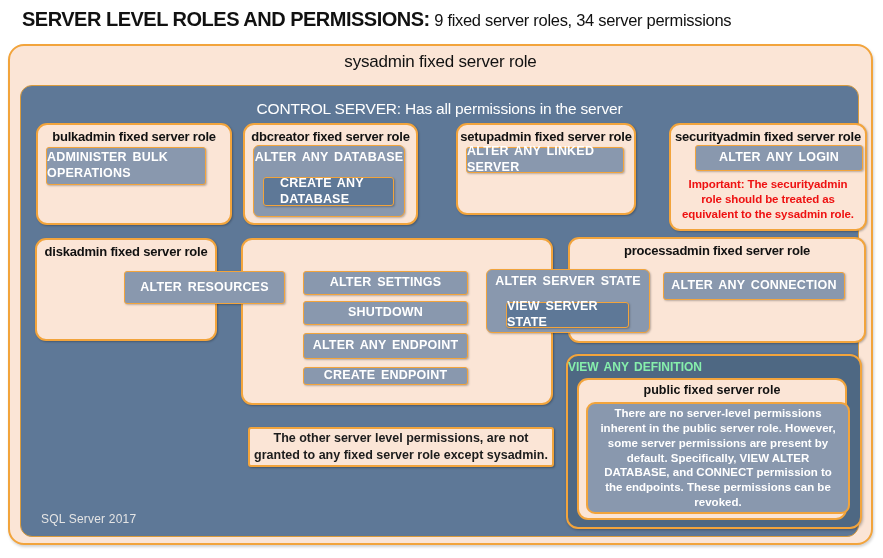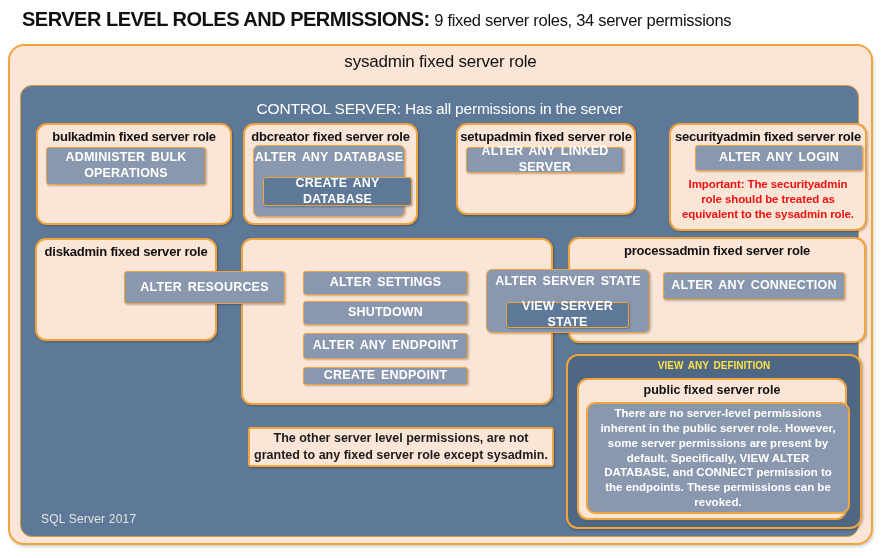--- a/index.html
+++ b/index.html
@@ -43,7 +43,7 @@
     position:absolute; box-sizing:border-box;
     background:#8998AE; border:1.5px solid #F2A43C; border-radius:3px;
     color:#ffffff; font-size:12.5px; font-weight:bold;
-    letter-spacing:0.2px; word-spacing:2px; text-align:center;
+    letter-spacing:0.2px; word-spacing:2px; text-align:left;
     display:flex; align-items:center; justify-content:center;
     box-shadow:1px 1px 2px rgba(0,0,0,0.25); line-height:1.25;
   }

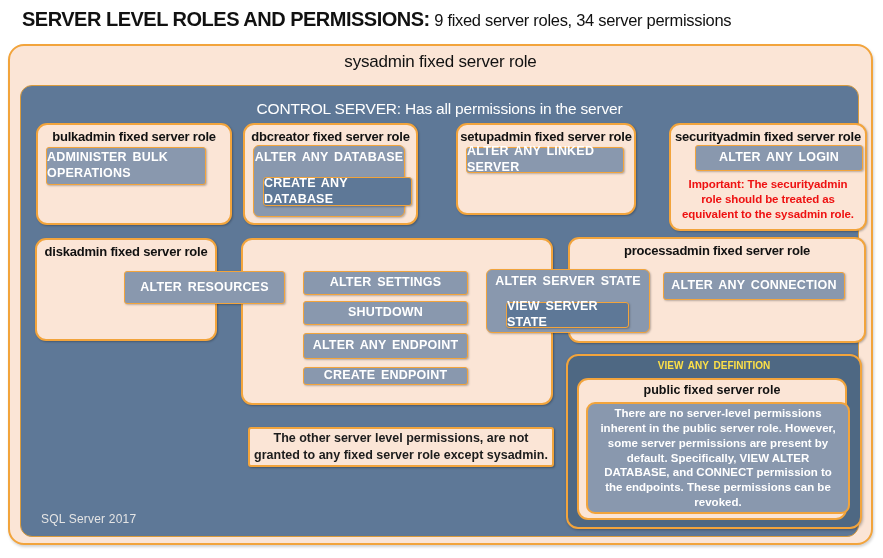--- a/index.html
+++ b/index.html
@@ -107,7 +107,7 @@
         <div class="role-title">dbcreator fixed server role</div>
         <div class="perm perm-container" style="left:8px; top:20px; width:152px; height:72px;">
           <span>ALTER ANY DATABASE</span>
-          <div class="perm perm-dark" style="left:9px; top:31px; width:149px; height:29px;">CREATE ANY DATABASE</div>
+          <div class="perm perm-dark" style="left:9px; top:31px; width:131px; height:29px;padding-left:16px;">CREATE ANY DATABASE</div>
         </div>
       </div>
 

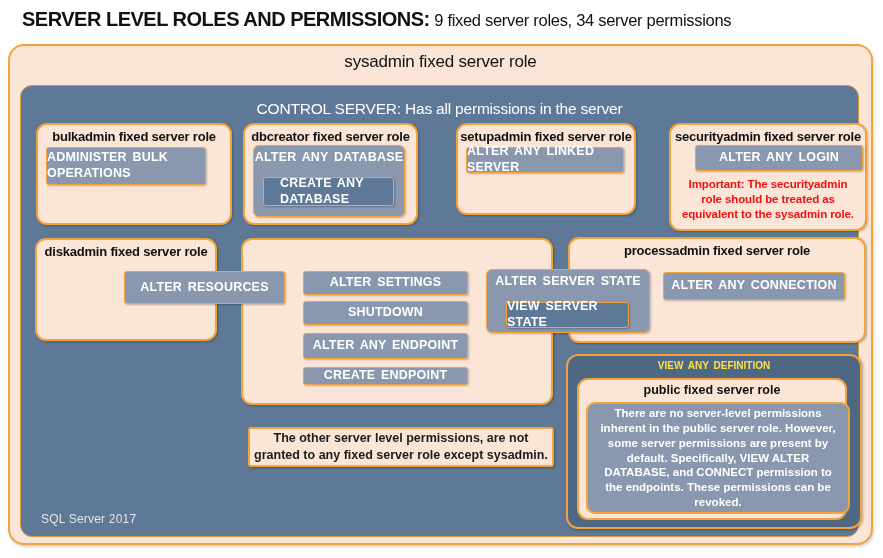--- a/index.html
+++ b/index.html
@@ -66,8 +66,8 @@
     background:#4E6883; border:2px solid #F2A43C; border-radius:12px;
     box-shadow:1px 1px 3px rgba(0,0,0,0.3);
   }
-  .vad-label { position:absolute; left:0; right:0; top:4px; text-align:center;
-    color:#fde047; font-size:10px; font-weight:bold; word-spacing:2px; }
+  .vad-label { position:absolute; left:0; right:0; top:4px; 
+    color:#86efac; font-size:12px; font-weight:bold; word-spacing:2px; }
   .public-box {
     position:absolute; left:9px; top:22px; width:266px; height:138px;
     background:#FBE5D6; border:2px solid #F2A43C; border-radius:11px;

